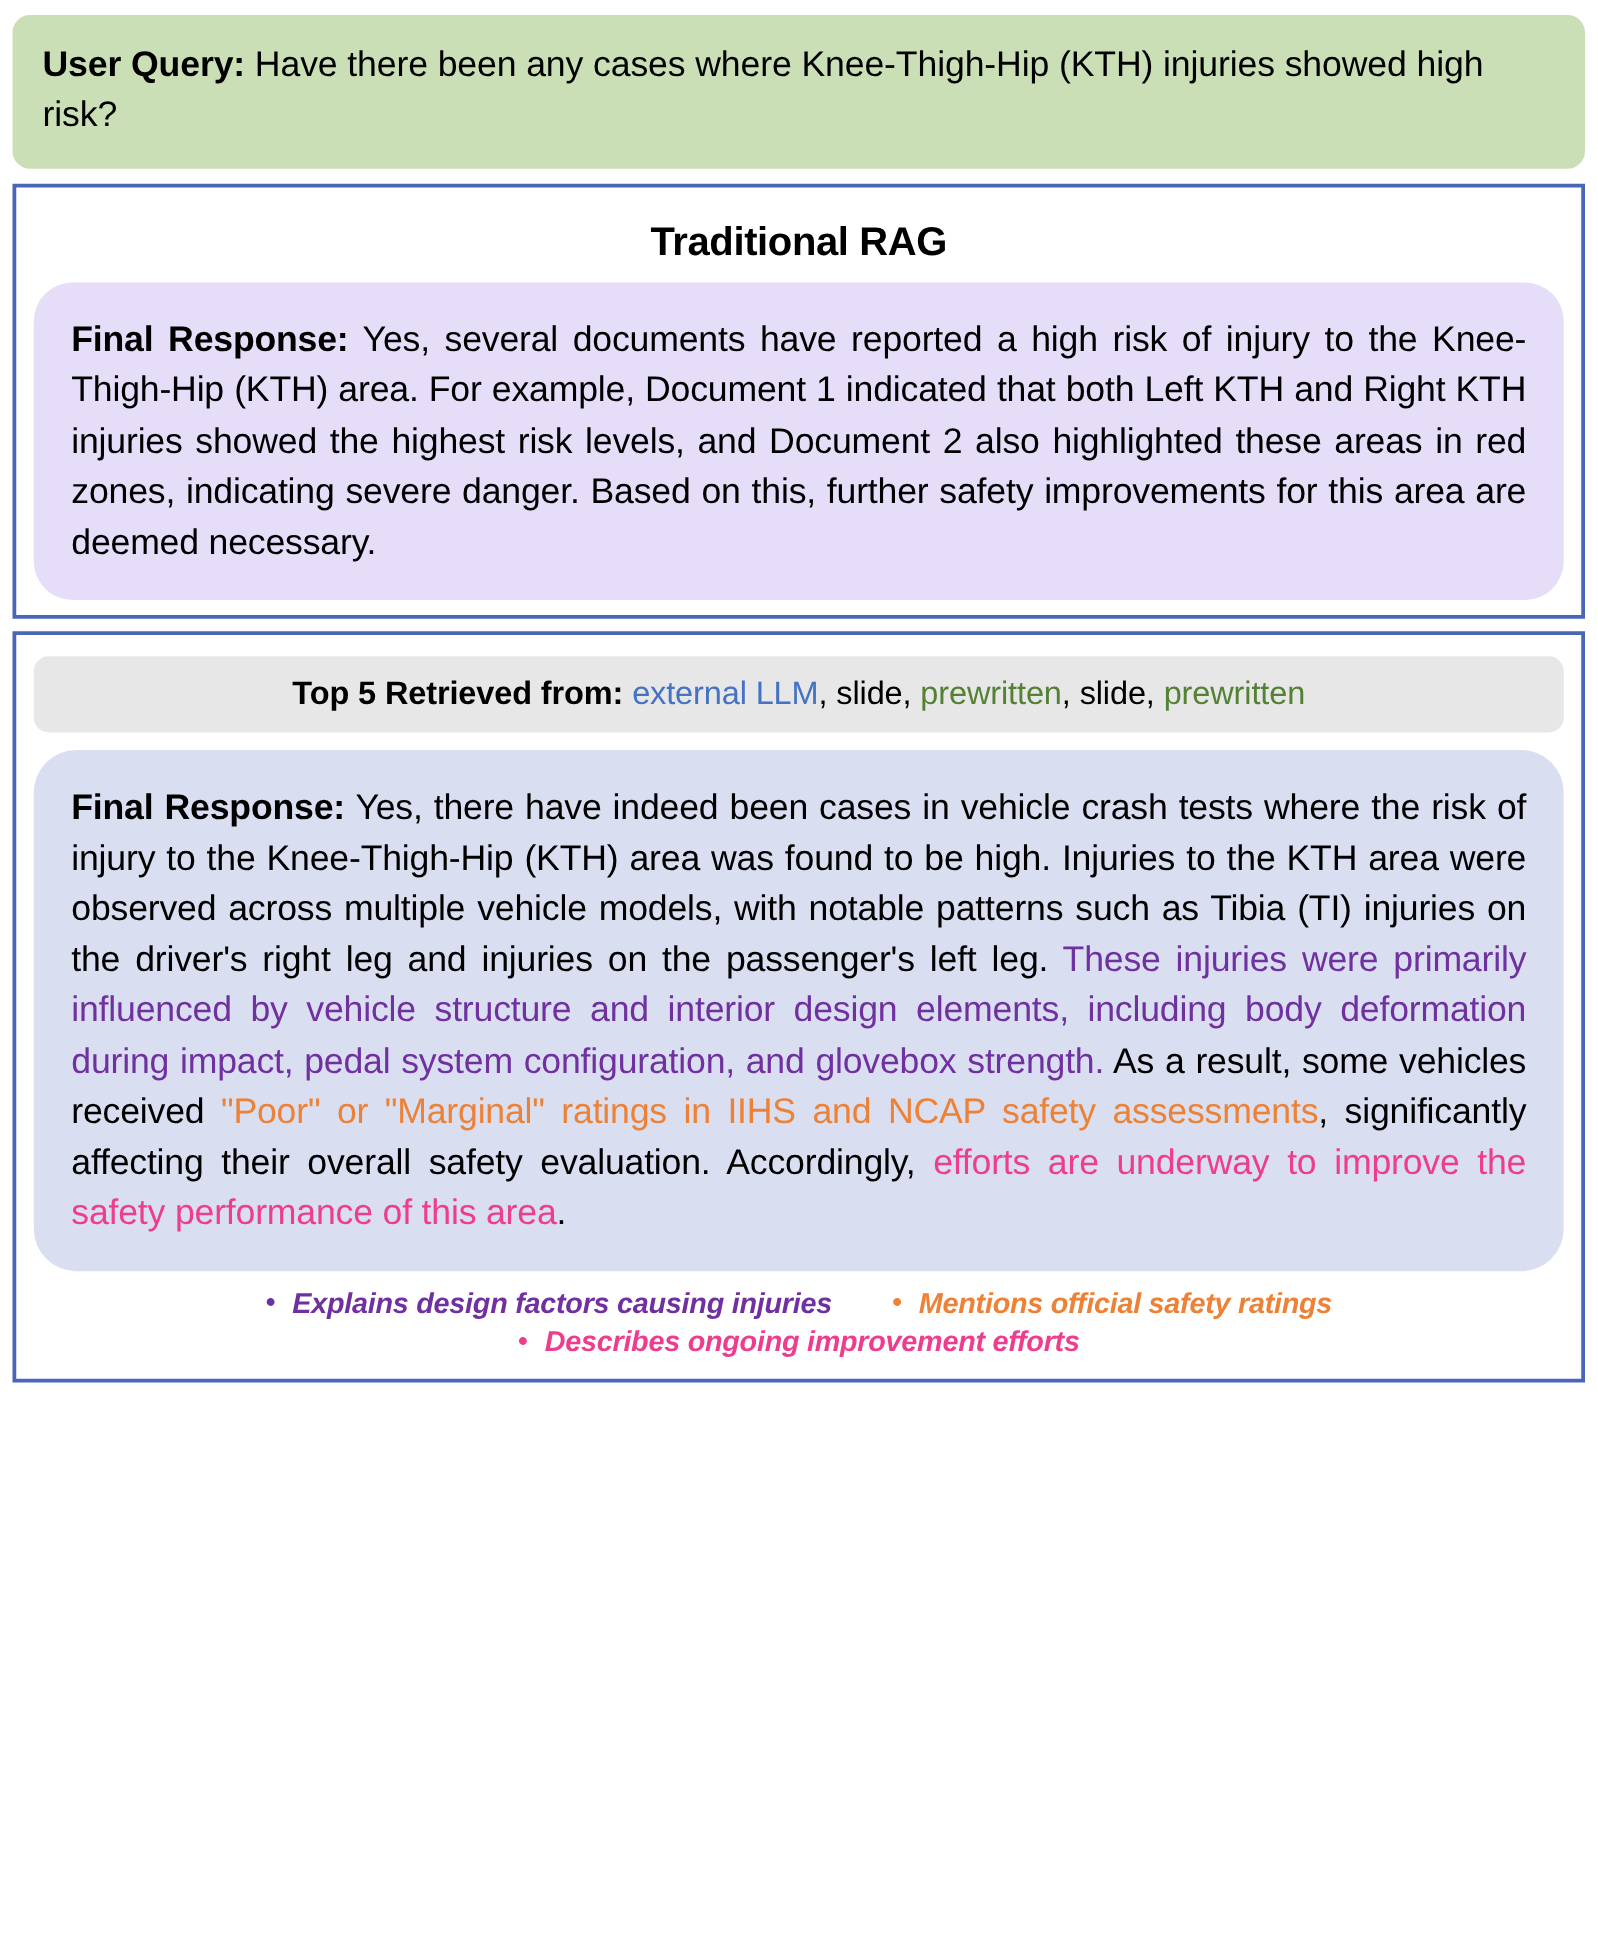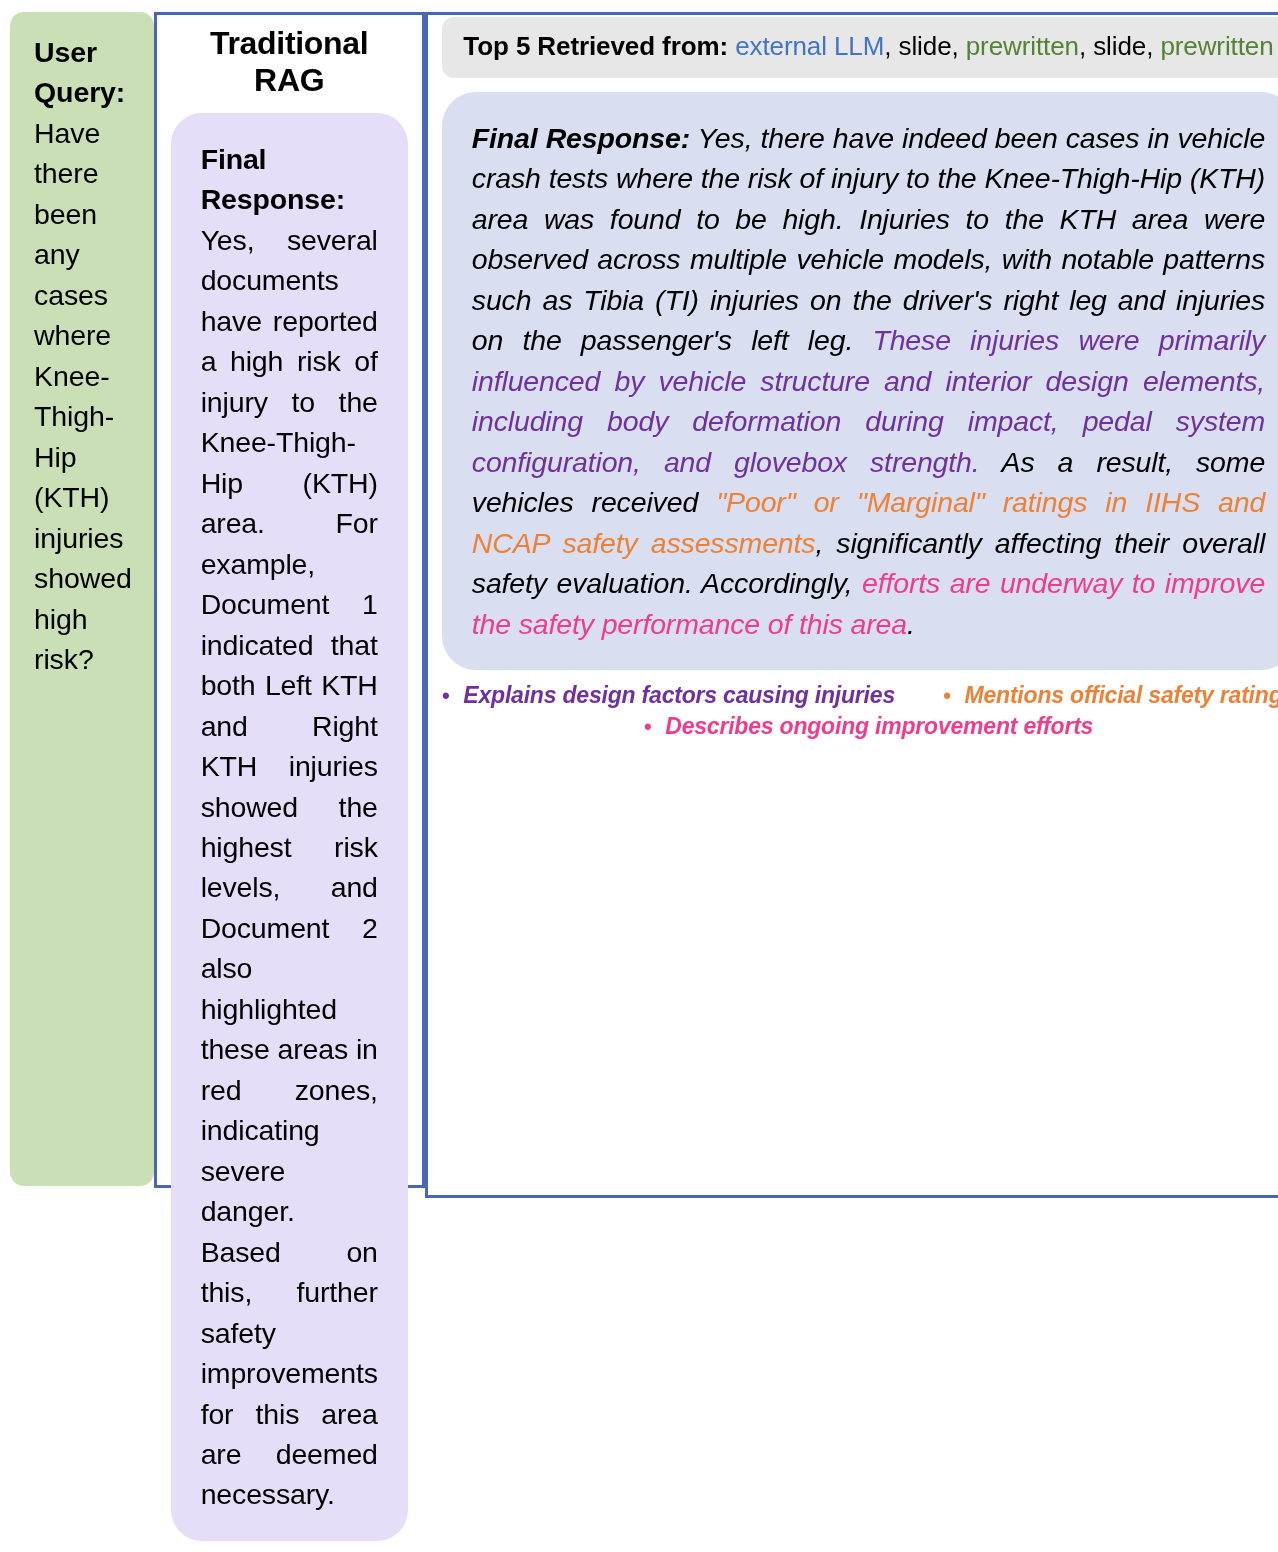--- a/index.html
+++ b/index.html
@@ -21,7 +21,7 @@
     box-sizing: border-box;
     padding: 12px 10px 8px 10px;
     display: flex;
-    flex-direction: row;
+    flex-direction: column;
   }
 
   

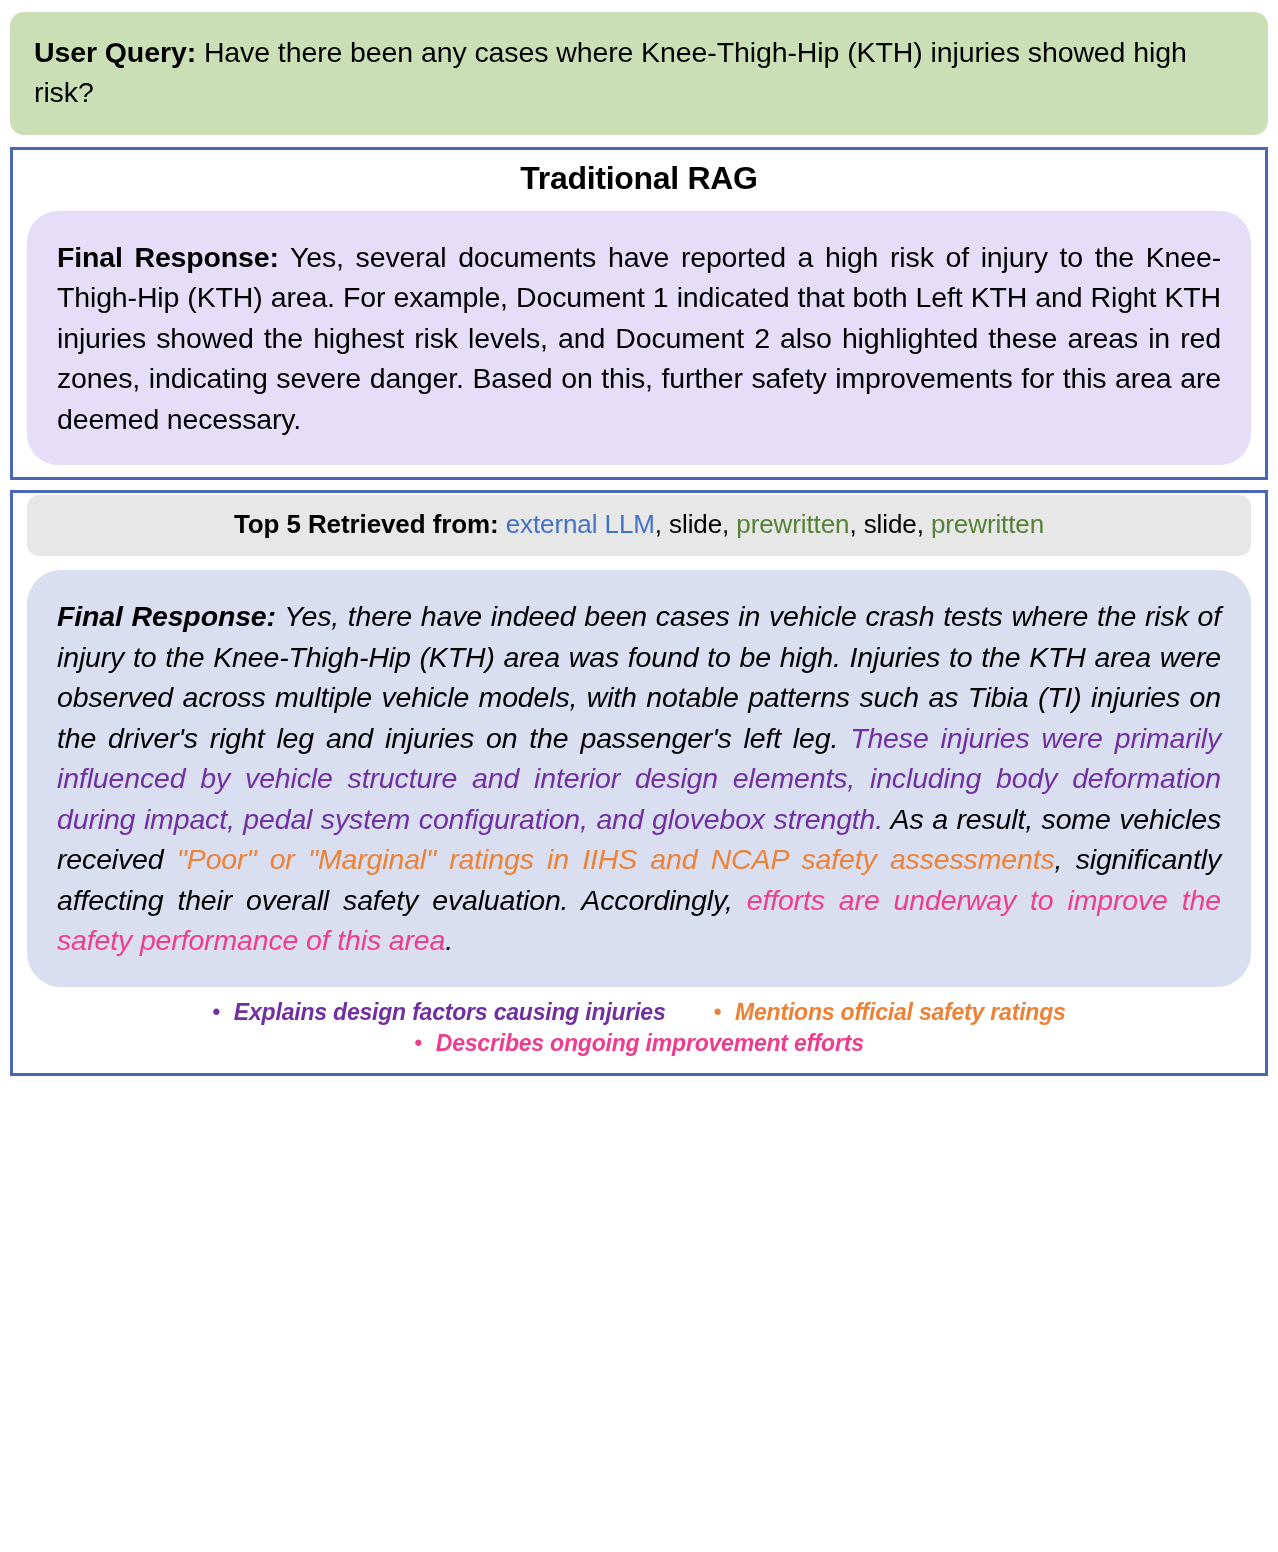--- a/index.html
+++ b/index.html
@@ -43,7 +43,7 @@
     border: 3px solid #4A66B7;
     background: #ffffff;
     box-sizing: border-box;
-    padding: 2px 14px 12px 14px;
+    padding: 17px 14px 12px 14px;
     margin-bottom: 10px;
   }
   .panel:last-child { margin-bottom: 0; }

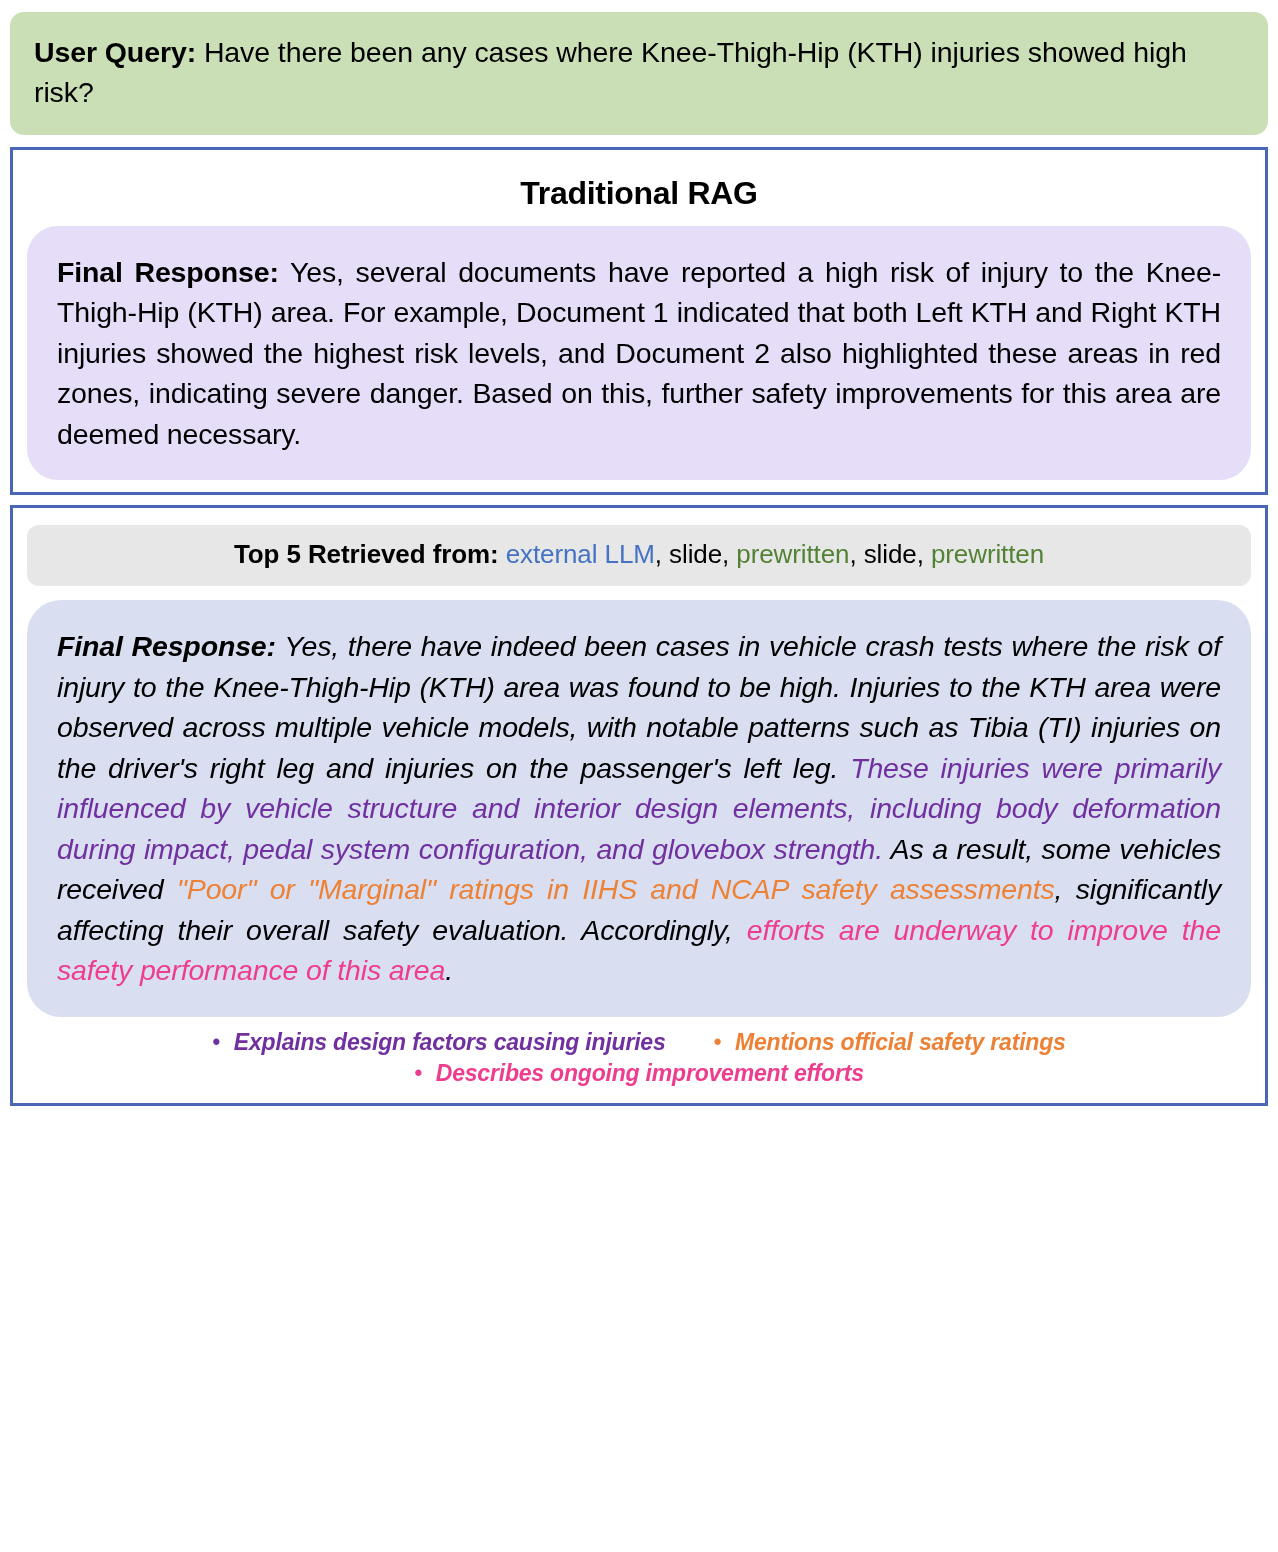--- a/index.html
+++ b/index.html
@@ -82,7 +82,7 @@
     margin-top: 14px;
   }
   .response-purple { background: #E6DEF8; border-radius: 31px; }
-  .response-blue   { background: #D9DFF0; font-style: italic; }
+  .response-blue   { background: #D9DFF0; }
   .resp-label { font-weight: bold; }
 
   .hl-purple { color: #7030A0; }

